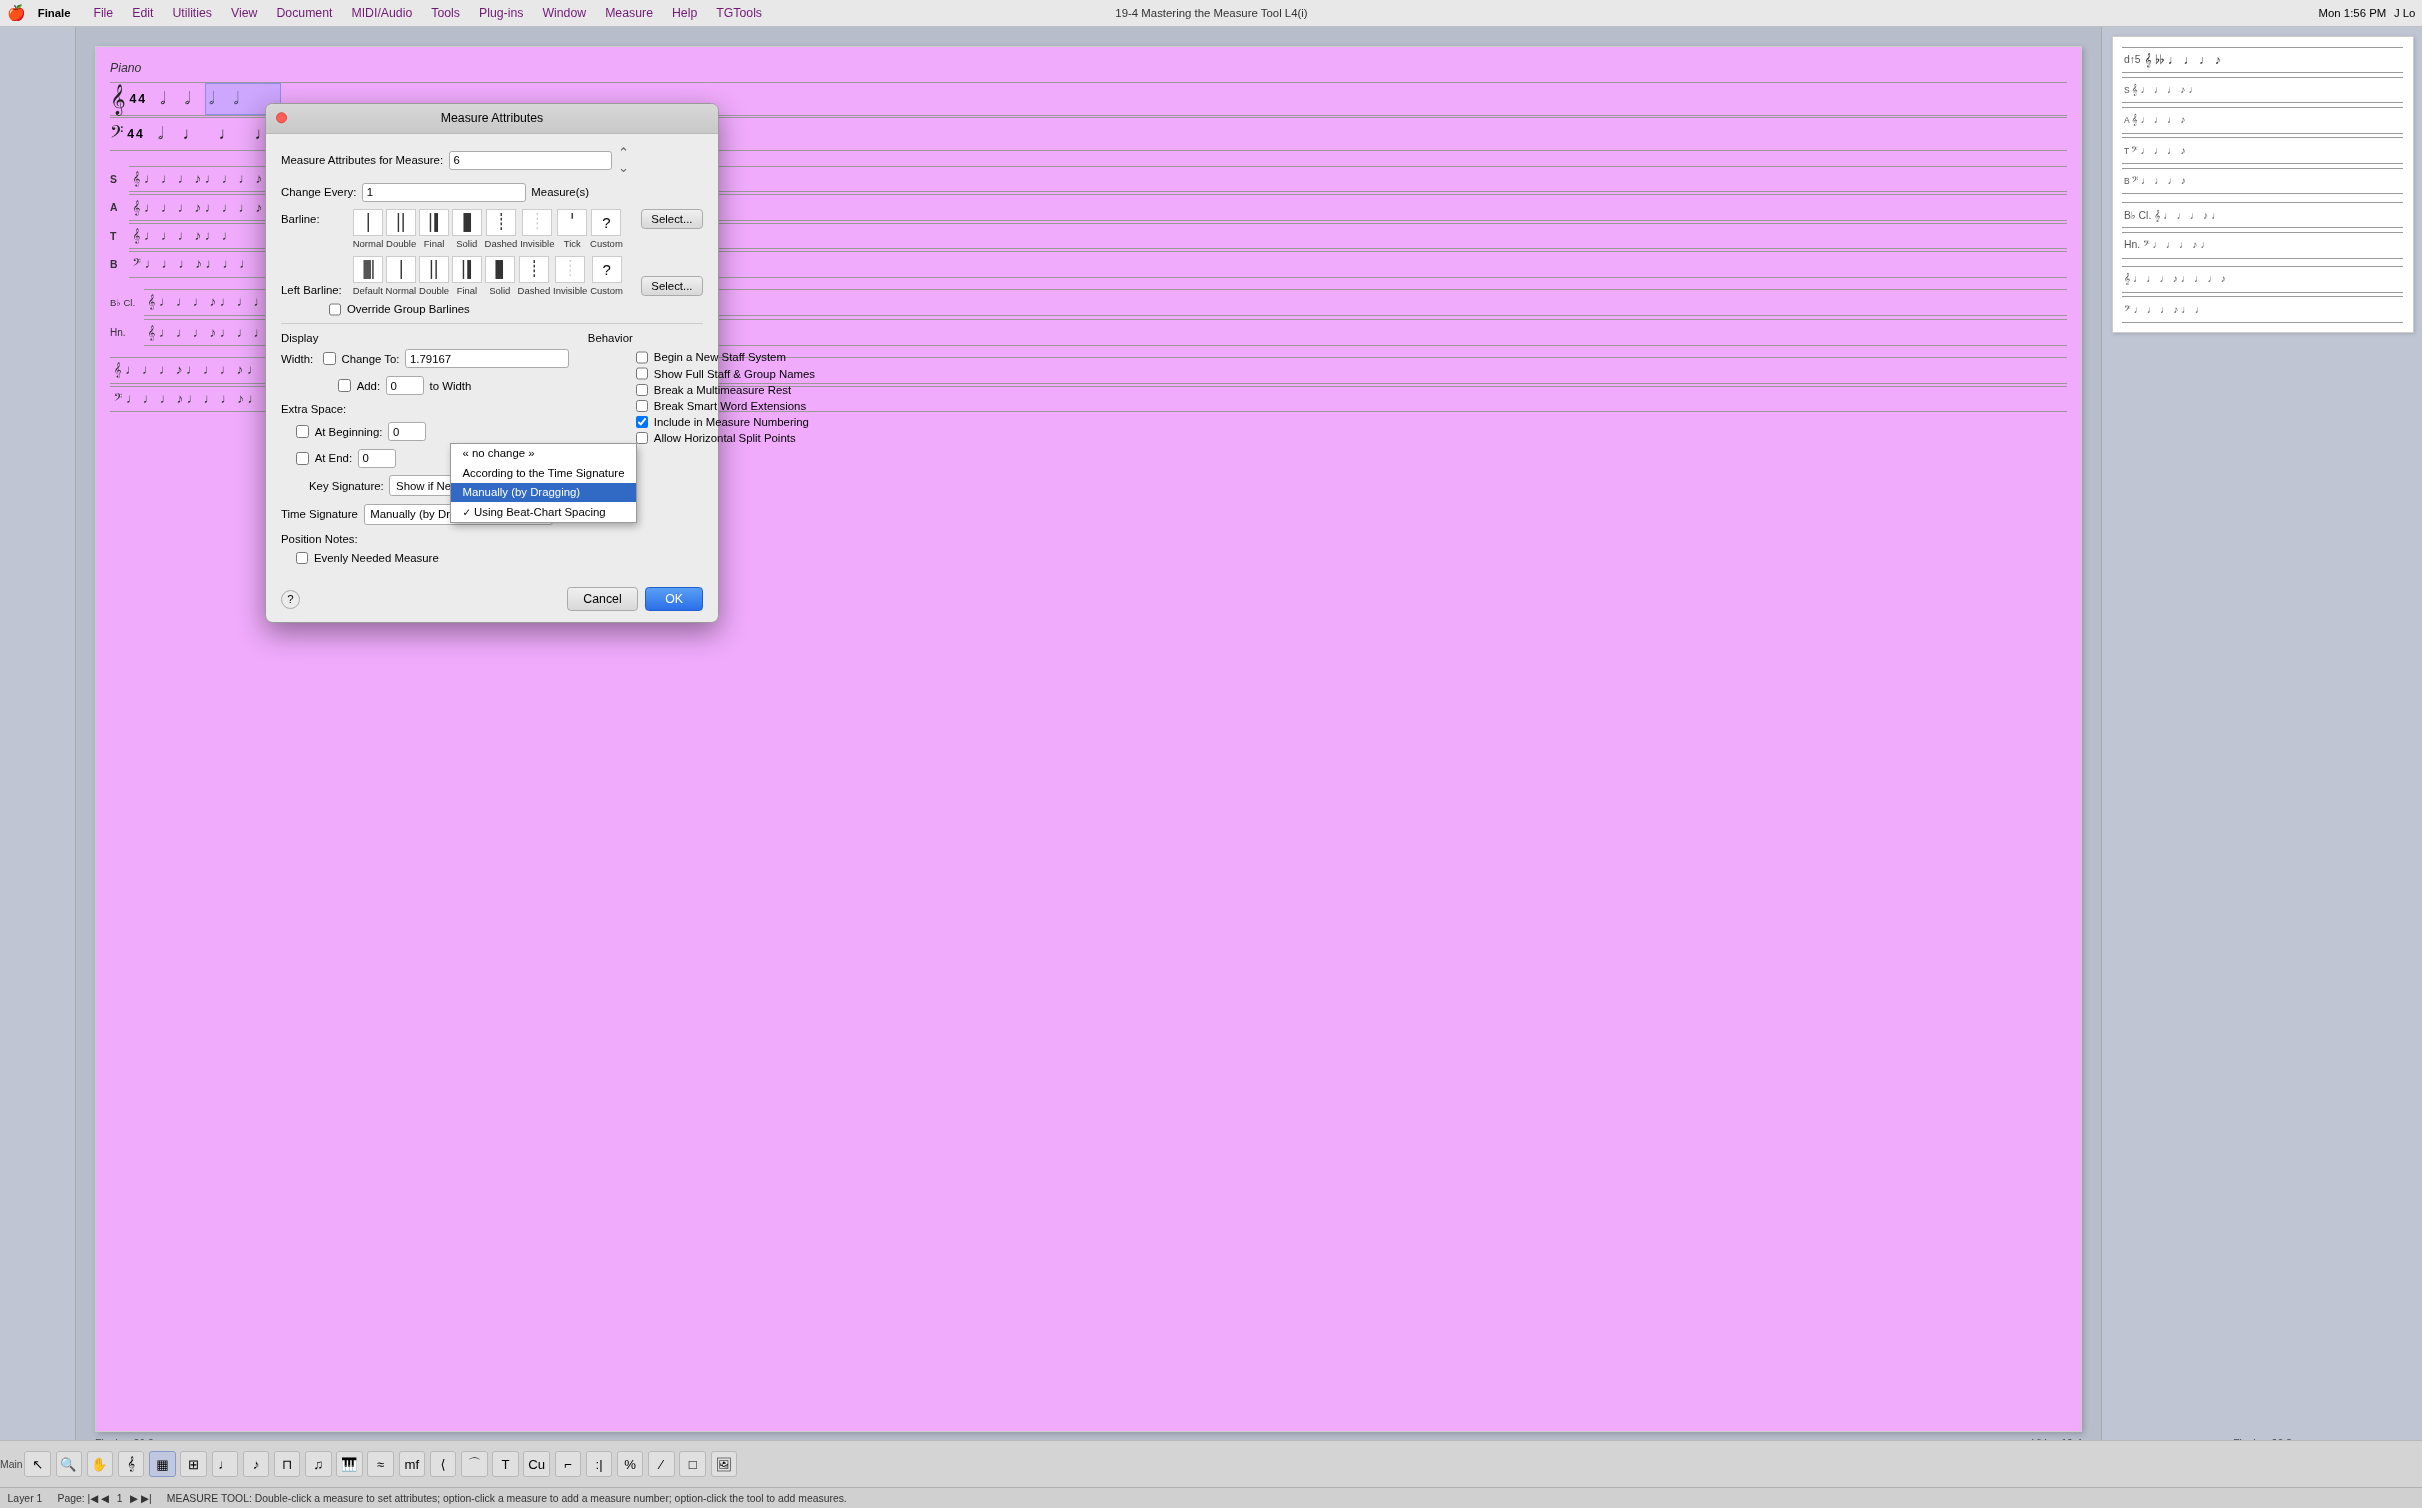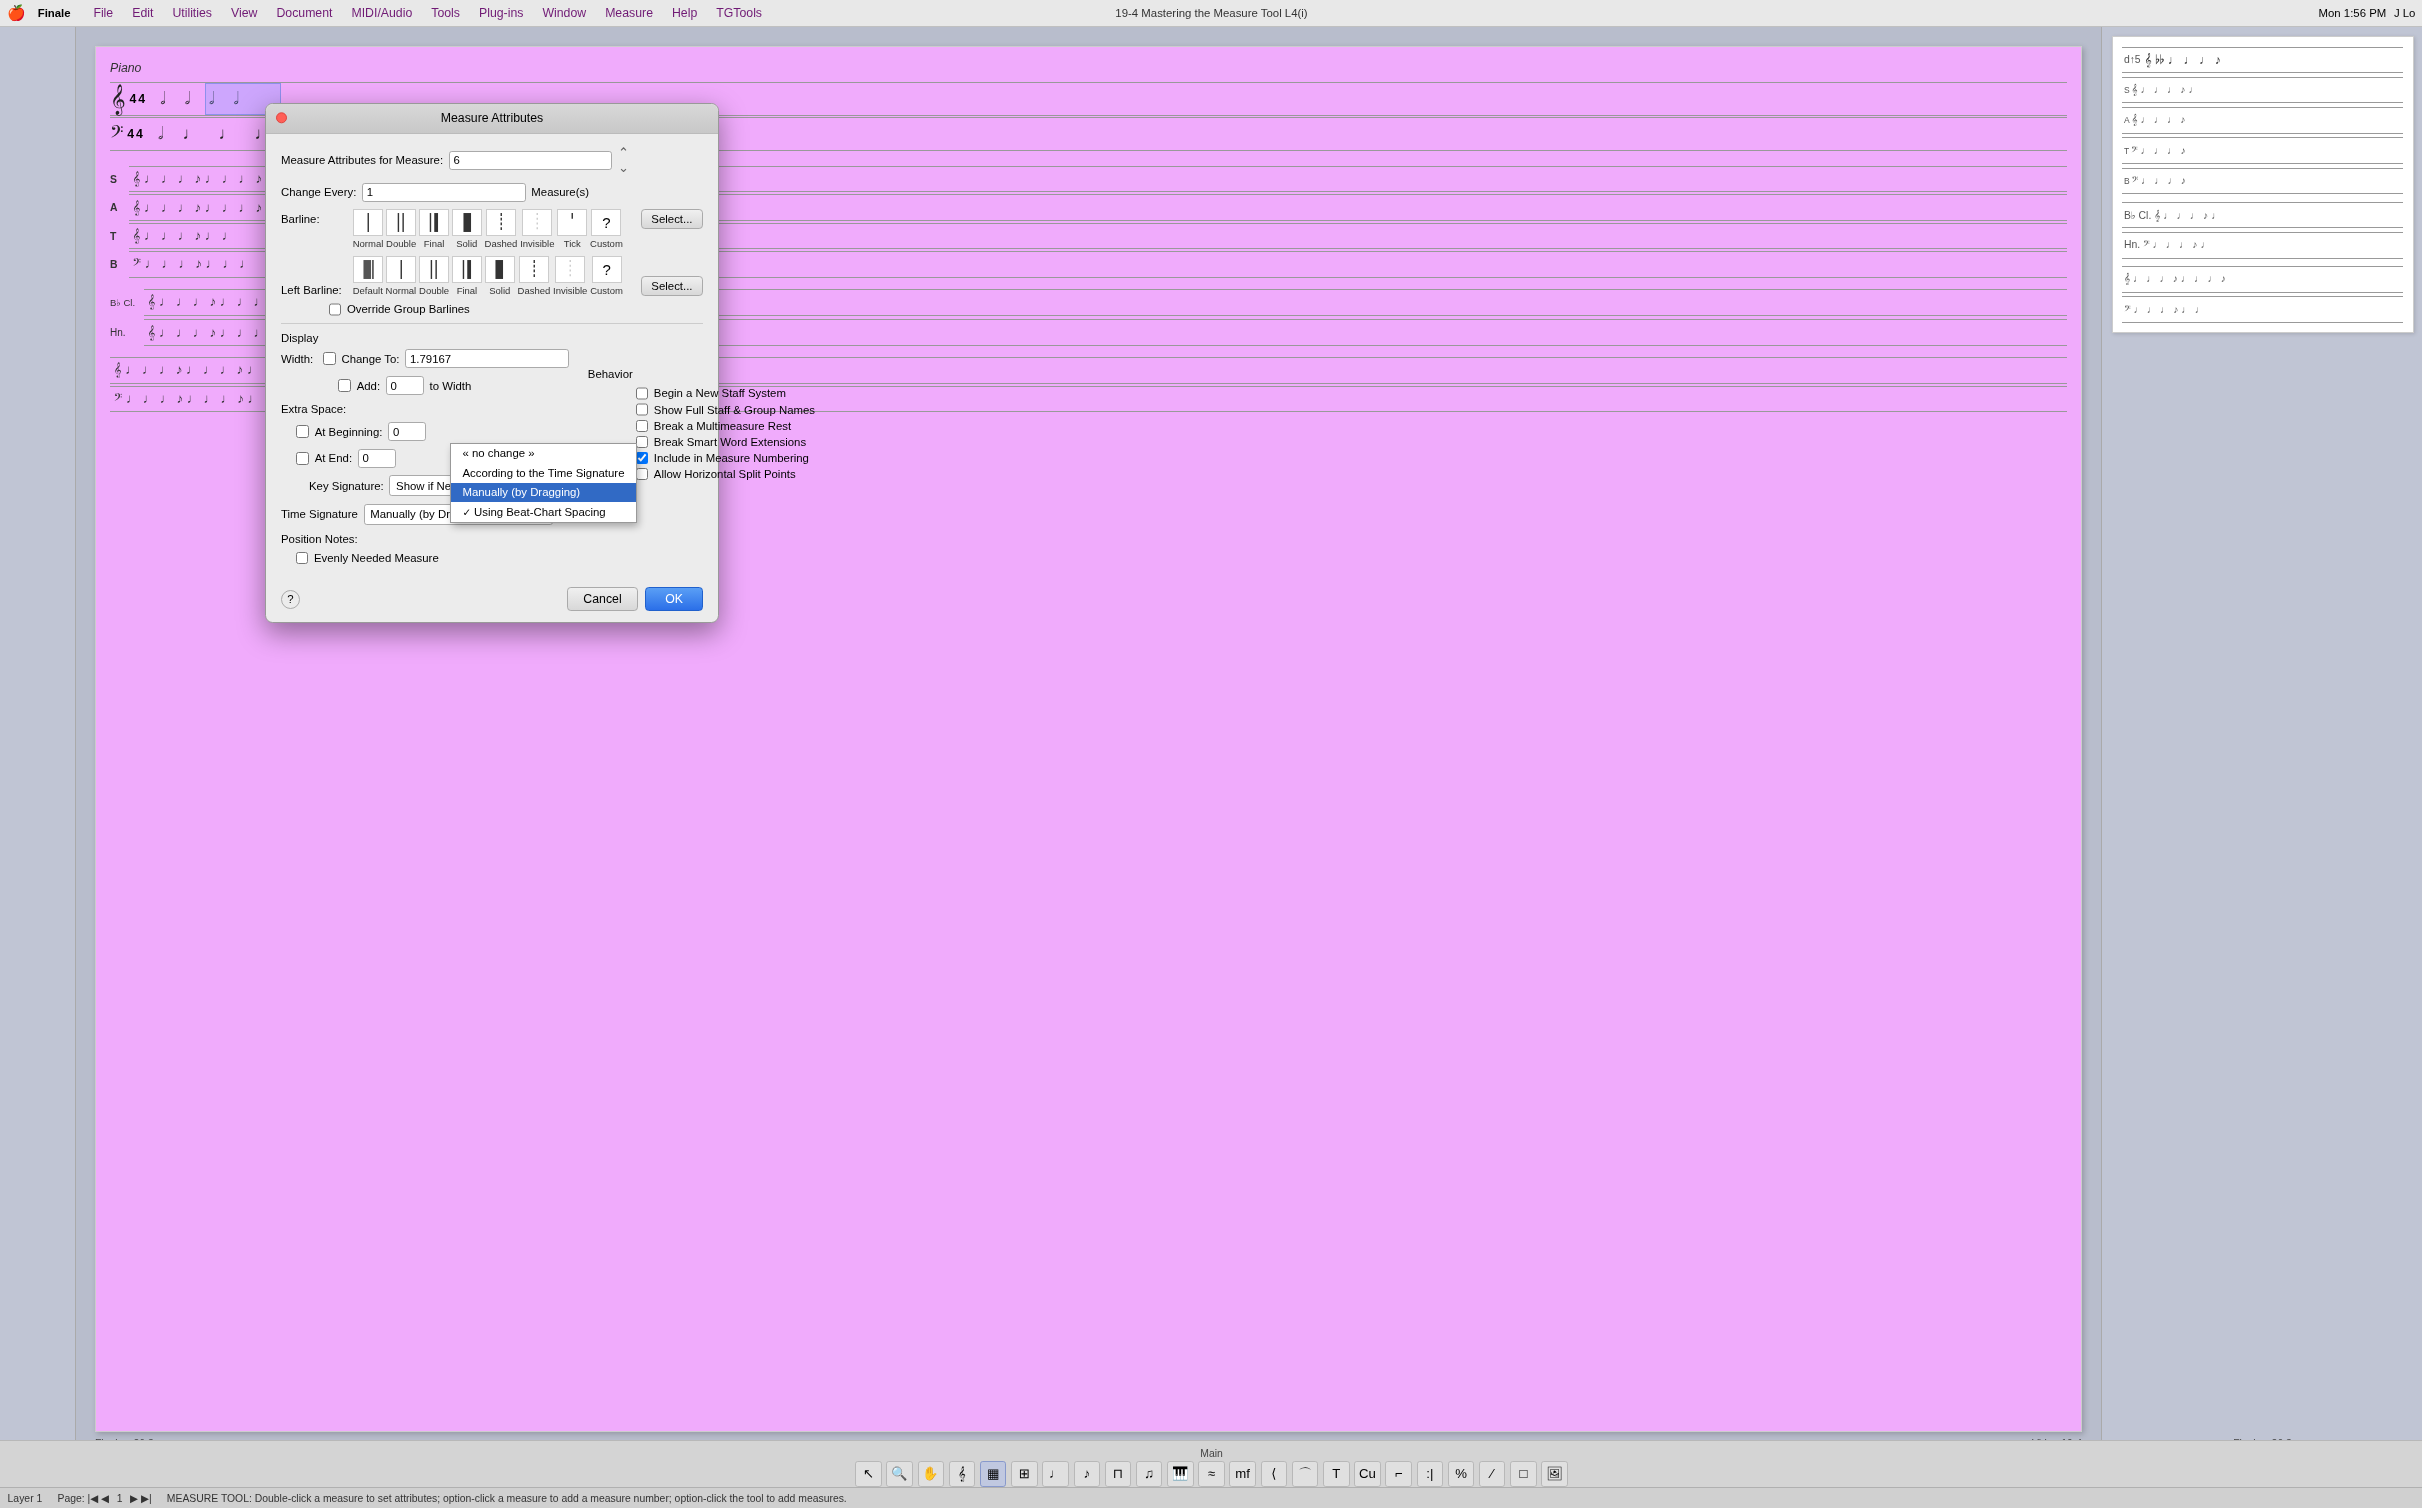--- a/index.html
+++ b/index.html
@@ -172,7 +172,7 @@
       gap: 19px;
     }
     .col-left { flex: 1; }
-    .col-right { flex: 1; margin-top: 36px; }
+    .col-right { flex: 1; }
 
     
     .behavior-section .section-title {

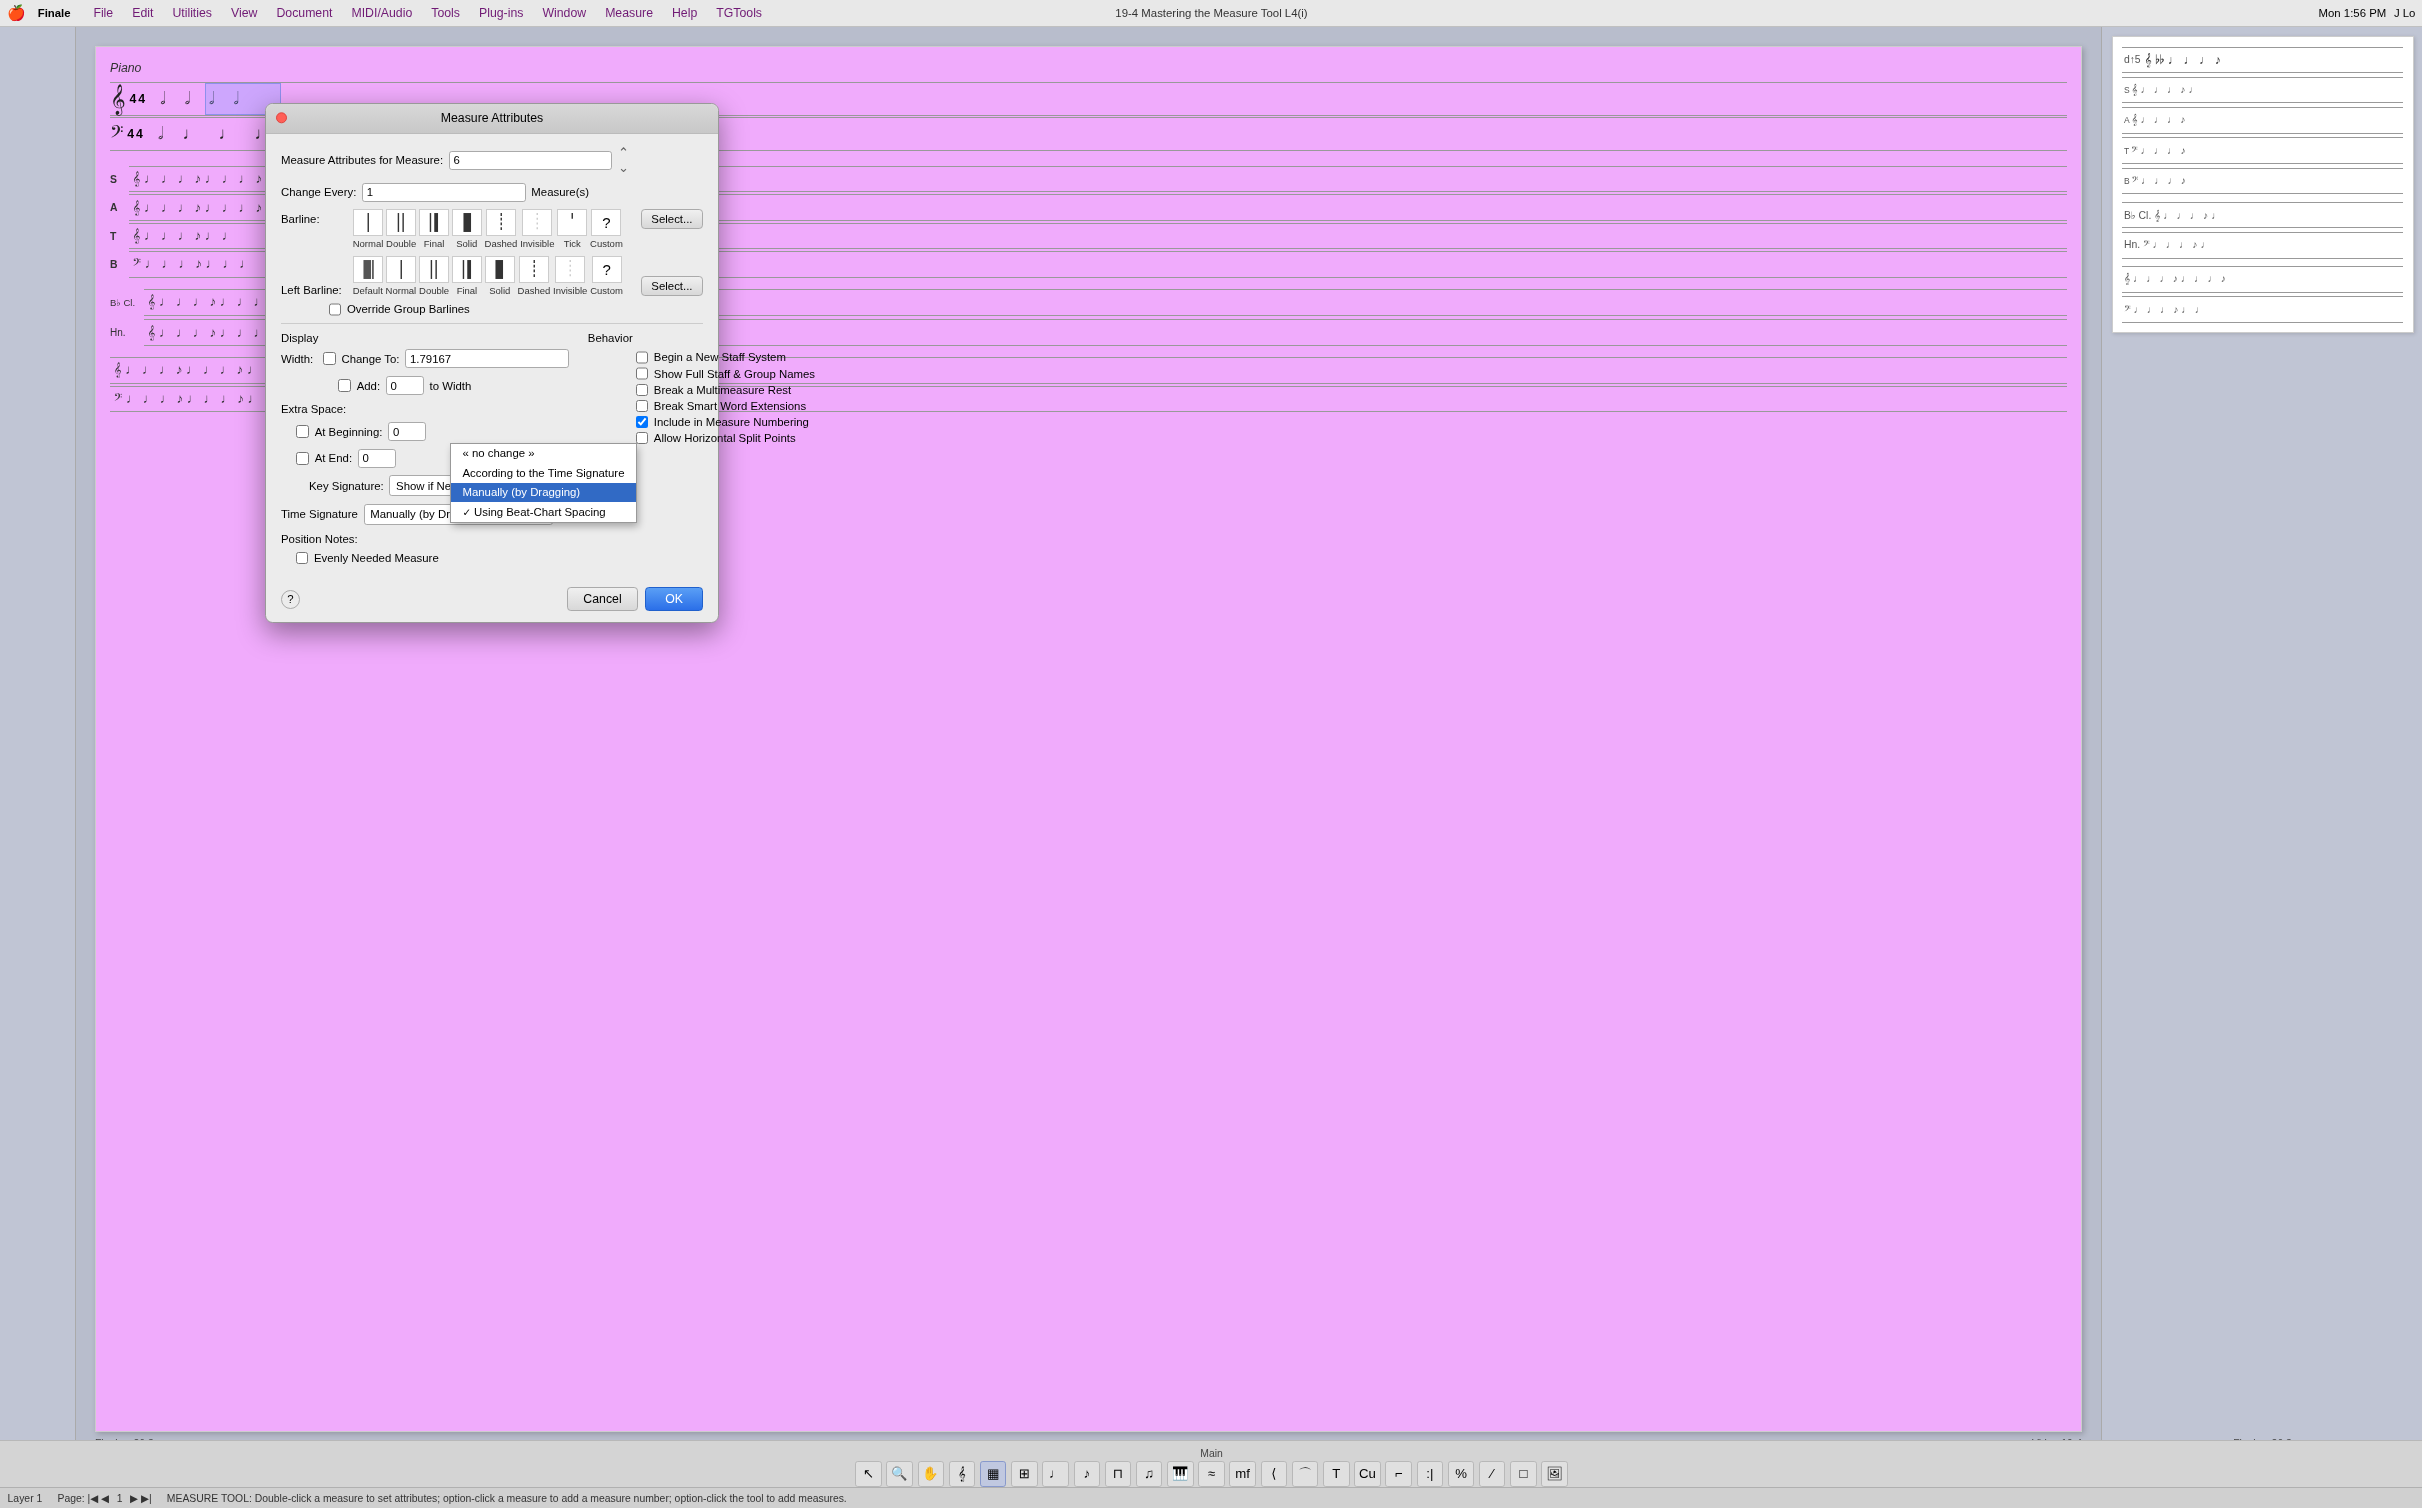--- a/index.html
+++ b/index.html
@@ -783,7 +783,7 @@
     <div class="dropdown-option with-check">Using Beat-Chart Spacing</div>
   </div>
 
-  <div style="position:absolute; bottom:21px; left:0; right:0; height:47px; background:#d4d4d4; border-top:0.9px solid #b8b8b8; display:flex; flex-direction:column; align-items:center; justify-content:flex-end; gap:1.9px;">
+  <div style="position:absolute; bottom:21px; left:0; right:0; height:47px; background:#d4d4d4; border-top:0.9px solid #b8b8b8; display:flex; align-items:center; justify-content:flex-start; gap:1.9px;">
     <span style="font-size:10.4px; color:#444;">Main</span>
     <div style="display:flex; gap:4.7px; align-items:center;">
       <div class="toolbar-icon">↖</div>

